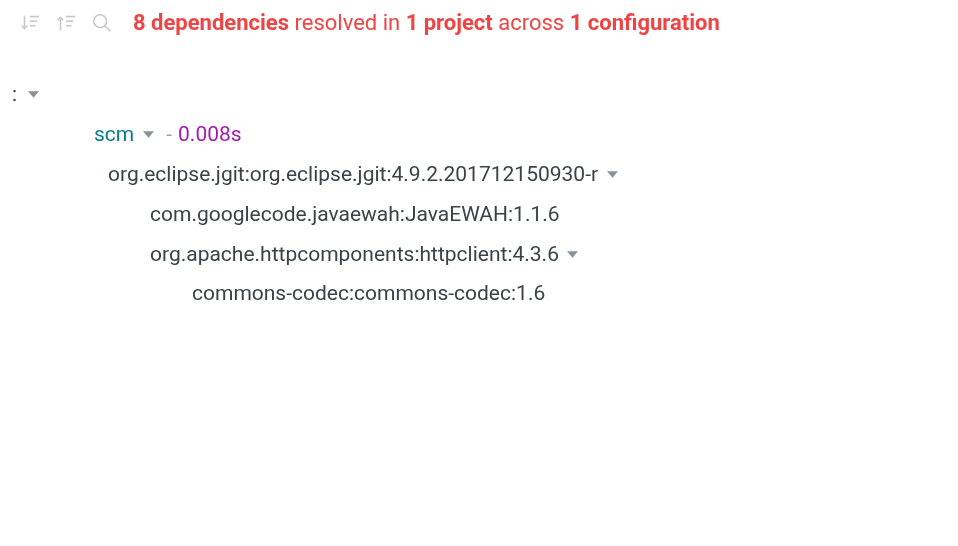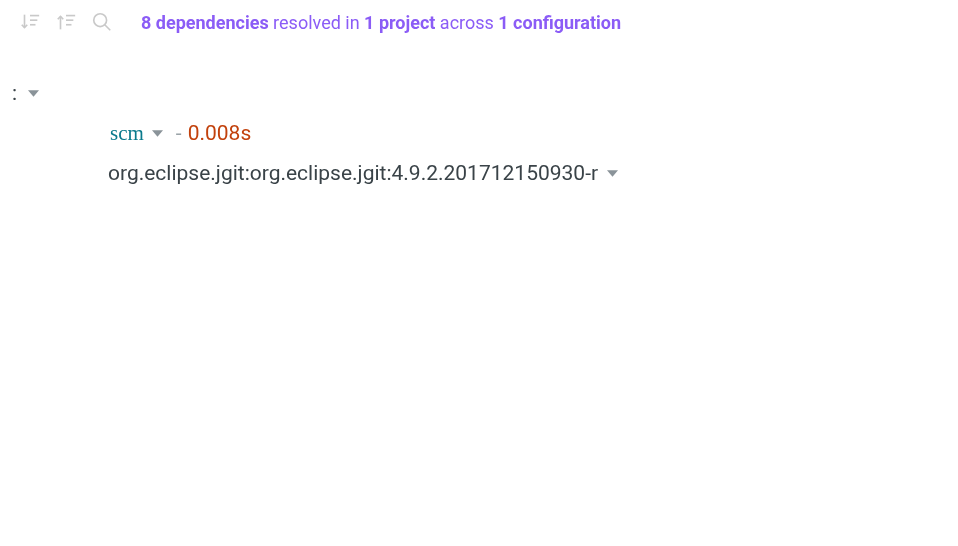--- a/index.html
+++ b/index.html
@@ -35,9 +35,9 @@
       height: 22px;
     }
     .summary-text {
-      font-size: 18px;
-      color: #8b5cf6;
-      margin-left: 15px;
+      font-size: 22px;
+      color: #ef4444;
+      margin-left: 7px;
     }
     .summary-text .bold {
       font-weight: 700;

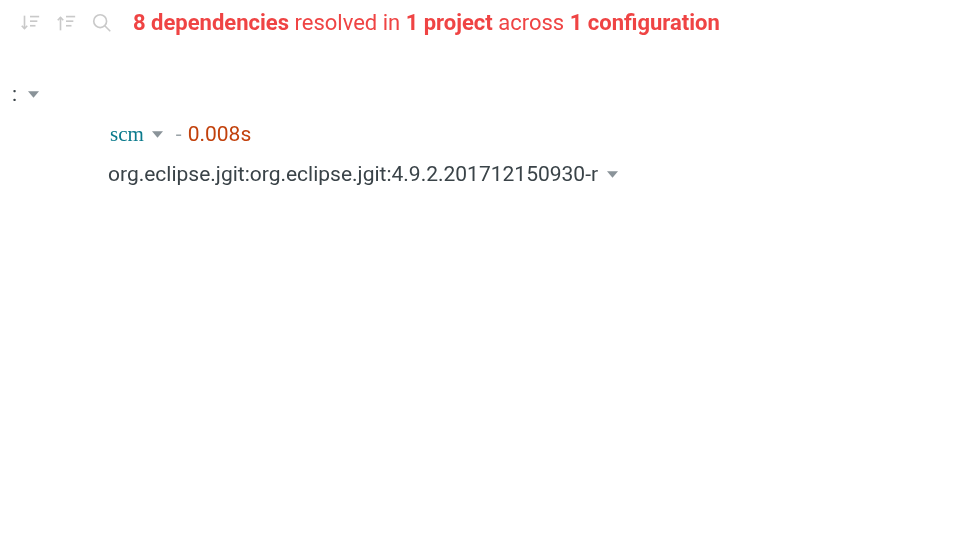--- a/index.html
+++ b/index.html
@@ -73,8 +73,7 @@
     }
     .config-name {
       color: #0a7a8c;
-      margin-left: 46px;
-      font-family: Liberation Serif, serif;
+      margin-left: 30px;
     }
     .dash {
       color: #9aa3a8;

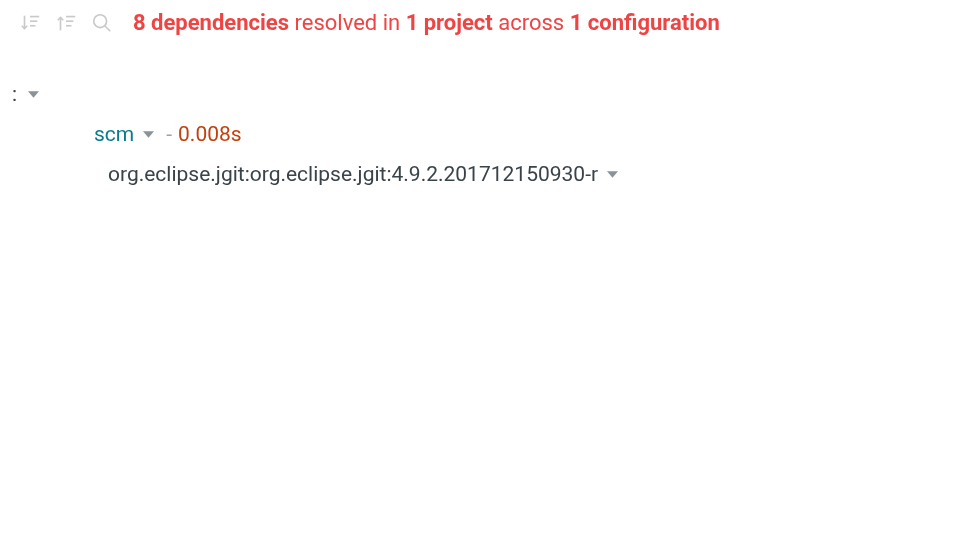--- a/index.html
+++ b/index.html
@@ -80,7 +80,7 @@
       margin: 0 6px 0 4px;
     }
     .timing {
-      color: #c2410c;
+      color: #a21caf;
     }
     .dep-name {
       color: #3a4348;

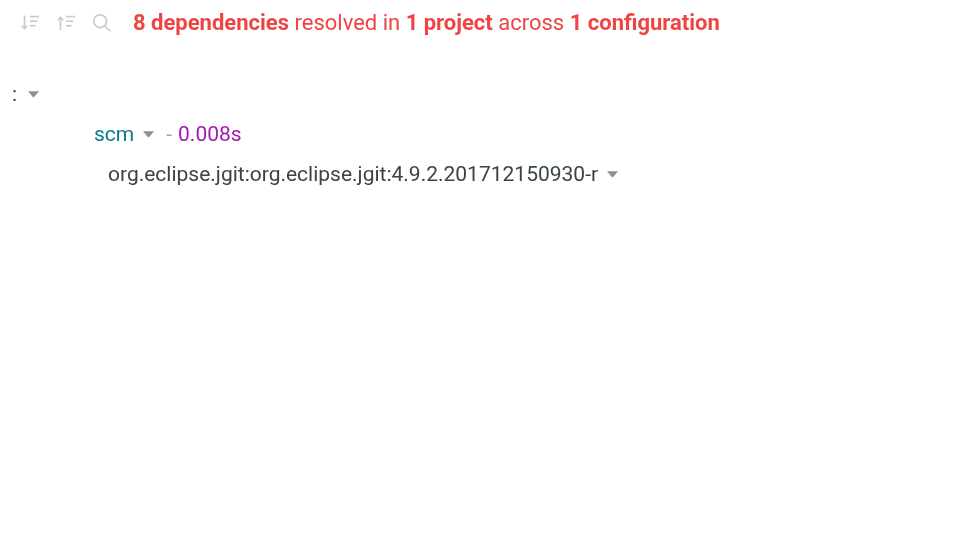--- a/index.html
+++ b/index.html
@@ -155,6 +155,9 @@
     </span>
   </div>
 
+  <div class="tree-row indent-3">
+    <span class="dep-name">com.googlecode.javaewah:JavaEWAH:1.1.6</span>
+  </div>
 
 
 

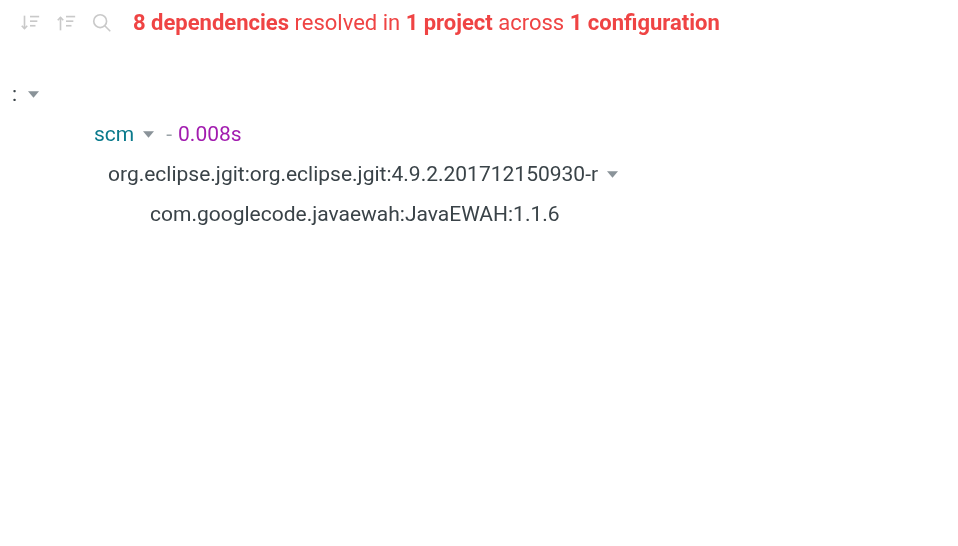--- a/index.html
+++ b/index.html
@@ -160,6 +160,14 @@
   </div>
 
 
+  <div class="tree-row indent-3">
+    <span class="dep-name">org.apache.httpcomponents:httpclient:4.3.6</span>
+    <span class="chevron">
+      <svg viewBox="0 0 10 10">
+          <polygon points="0,2 10,2 5,8"></polygon>
+        </svg>
+    </span>
+  </div>
 
 
 

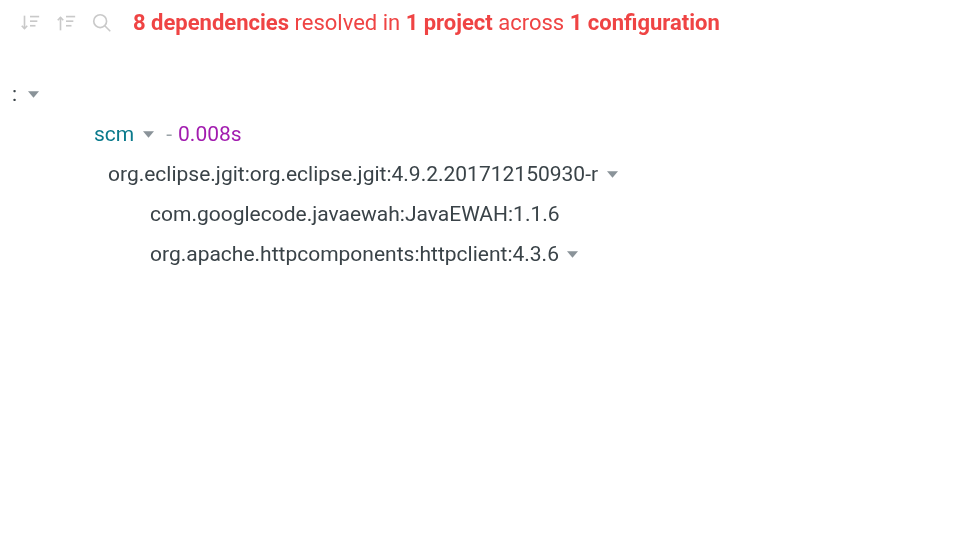--- a/index.html
+++ b/index.html
@@ -169,6 +169,9 @@
     </span>
   </div>
 
+  <div class="tree-row indent-4">
+    <span class="dep-name">commons-codec:commons-codec:1.6</span>
+  </div>
 
 
 

